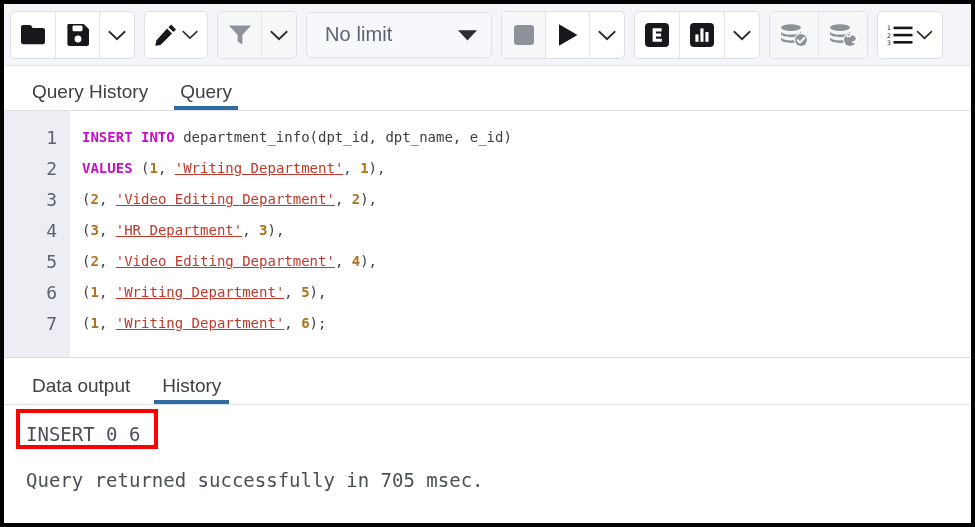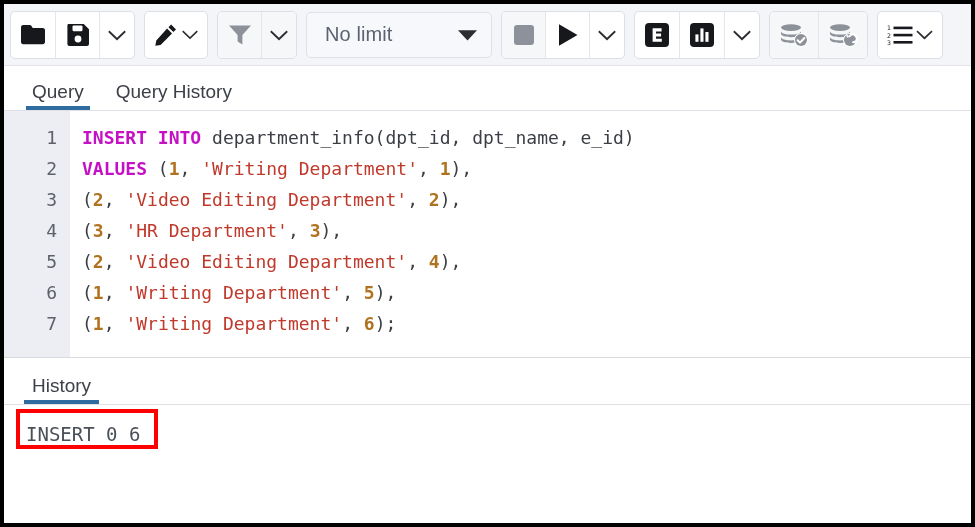--- a/index.html
+++ b/index.html
@@ -397,8 +397,8 @@
   </div>
 
   <div class="tabs-bar">
+    <button class="tab">Query History</button>
     <button class="tab active">Query</button>
-    <button class="tab">Query History</button>
   </div>
 
   <div class="editor">

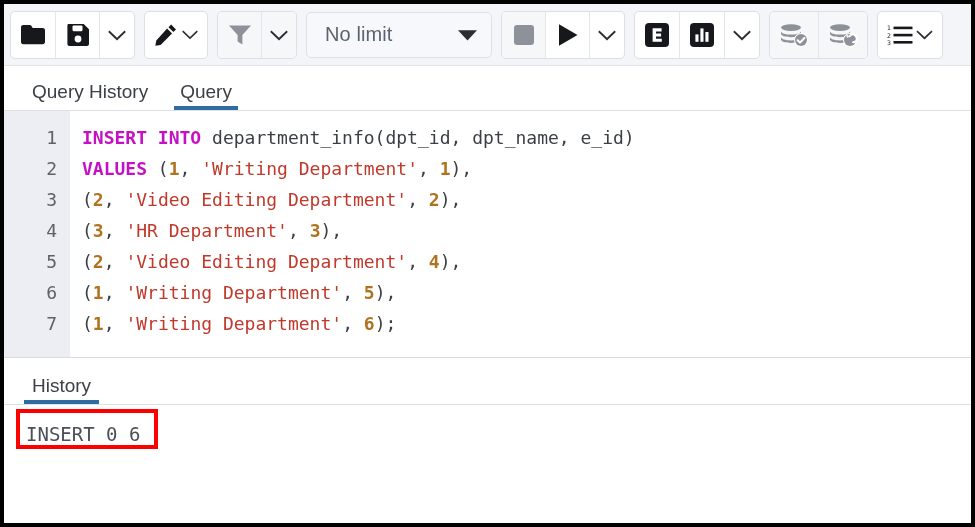--- a/index.html
+++ b/index.html
@@ -148,7 +148,7 @@
     padding-top: 11px;
     padding-left: 12px;
     font-family: "DejaVu Sans Mono", monospace;
-    font-size: 18px;
+    font-size: 14px;
     line-height: 31px;
     white-space: pre;
     color: #333333;

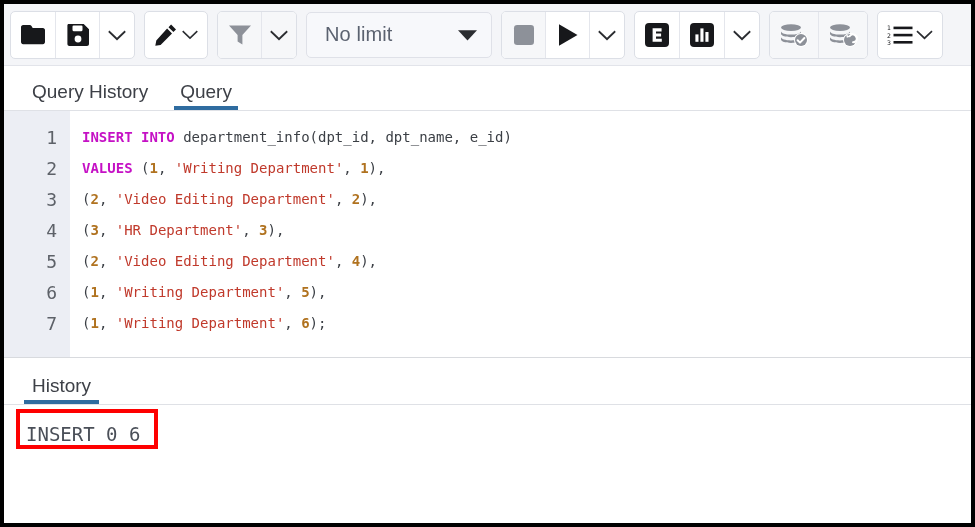--- a/index.html
+++ b/index.html
@@ -156,7 +156,7 @@
   }
   .kw  { color: #c511c5; font-weight: bold; }
   .num { color: #b0721f; font-weight: bold; }
-  .str { color: #c0392b; }
+  .str { color: #c0392b; text-decoration: underline; }
   .pln { color: #3b3f45; }
 
   

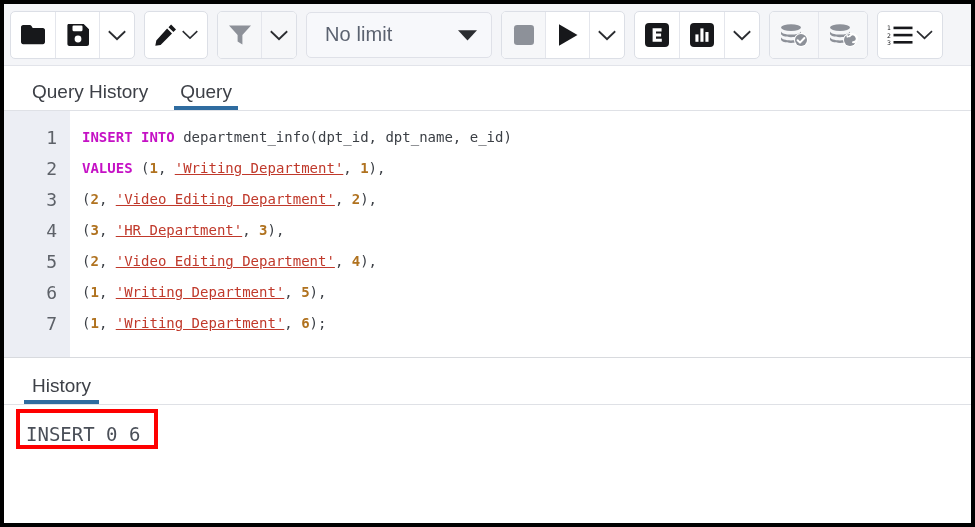--- a/index.html
+++ b/index.html
@@ -416,6 +416,7 @@
 
   <div class="output">
     <div class="out-tabs">
+      <button class="out-tab">Data output</button>
       <button class="out-tab active">History</button>
     </div>
     <div class="messages">

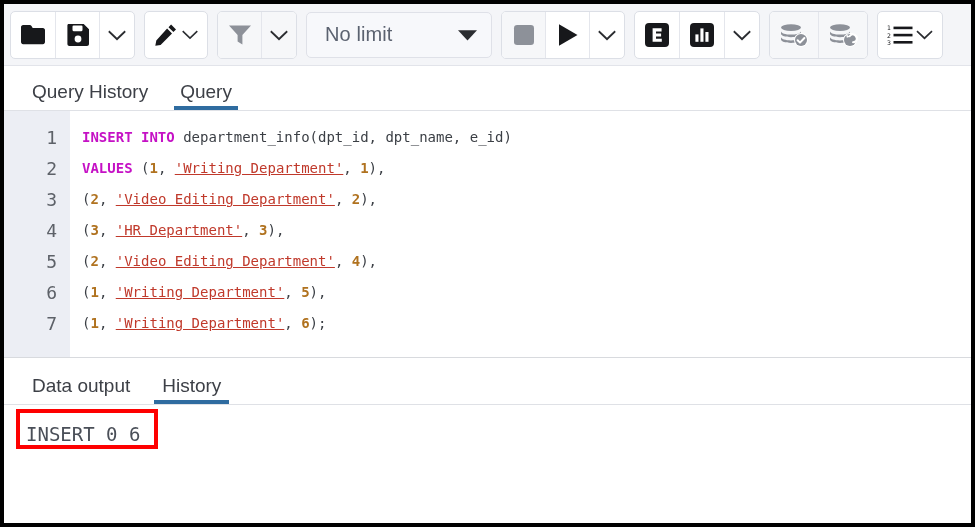--- a/index.html
+++ b/index.html
@@ -423,6 +423,7 @@
       <div class="annot-box"></div>
       <div class="msg-line">INSERT 0 6</div>
       <div class="msg-gap"></div>
+      <div class="msg-line">Query returned successfully in 705 msec.</div>
     </div>
   </div>
 

